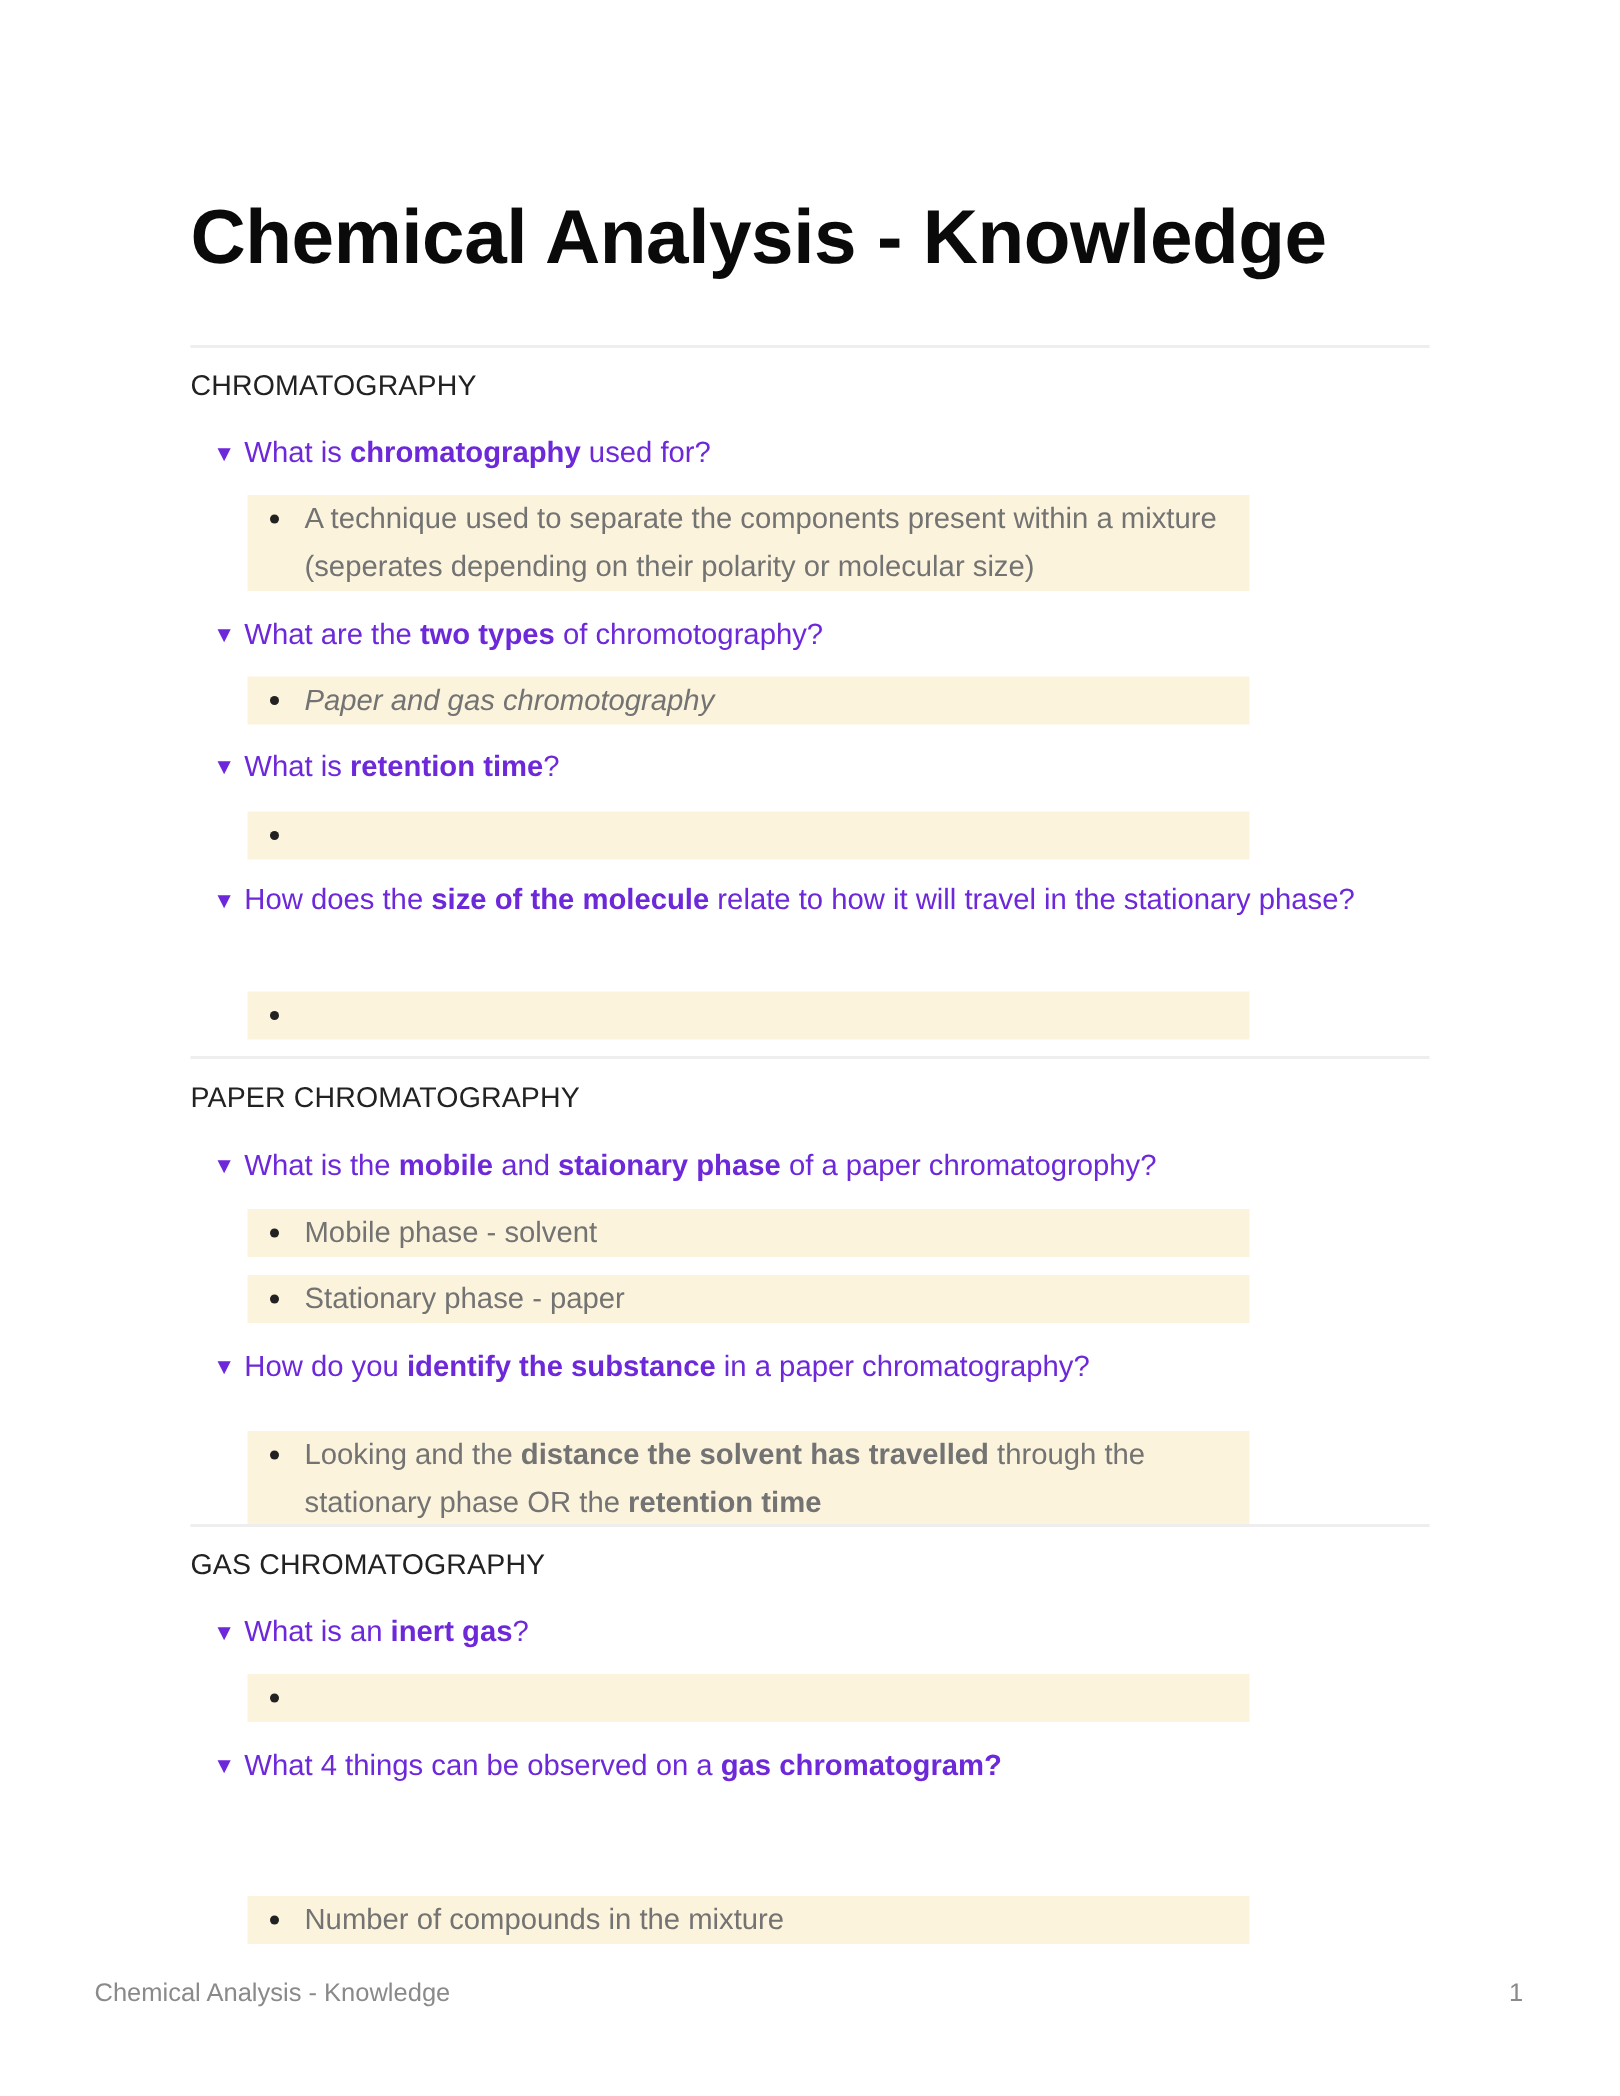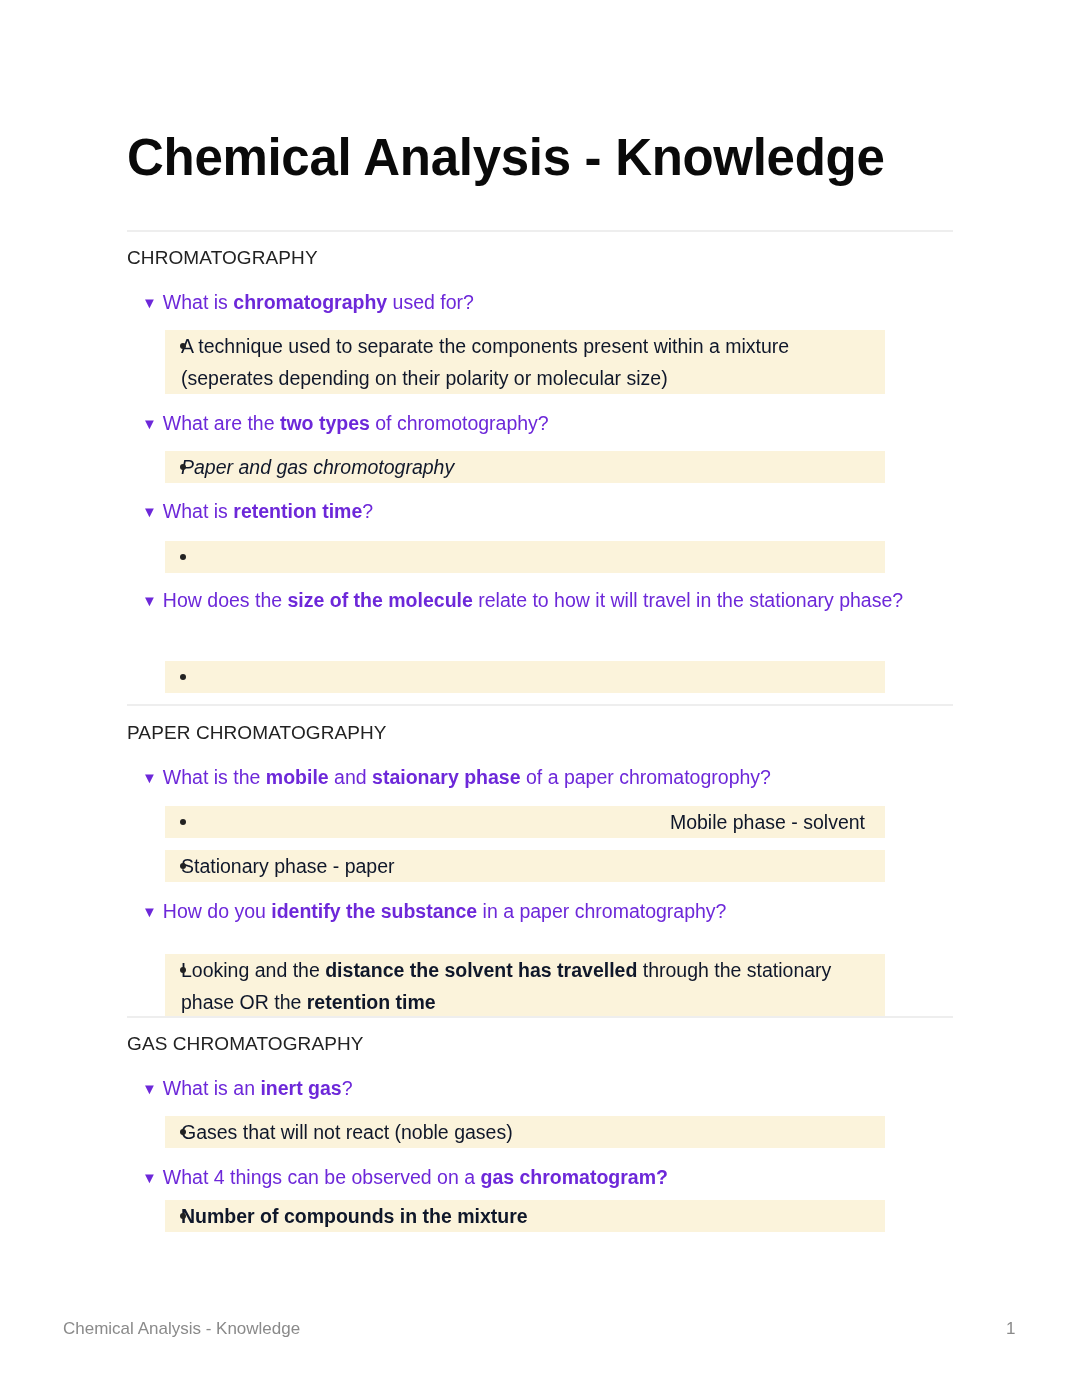--- a/index.html
+++ b/index.html
@@ -23,9 +23,9 @@
   .q .tri { display: inline-block; font-size: 15px; margin-right: 6px; vertical-align: 1px; }
   .q b, .ans b { font-weight: 700; }
   .ans {
-    position: absolute; left: 38px; width: 720px; background: #fbf3db;
-    font-size: 19.5px; line-height: 32px; color: #0f172a; box-sizing: border-box;
-    padding: 0 20px 0 16px;
+    position: absolute; left: 38px; width: 668px; background: #fbf3db;
+    font-size: 19.5px; line-height: 32px; color: #737373; box-sizing: border-box;
+    padding: 0 20px 0 38px;
   }
   .ans .bullet {
     position: absolute; left: 15px; top: 13px; width: 6px; height: 6px; border-radius: 50%; background: #222;

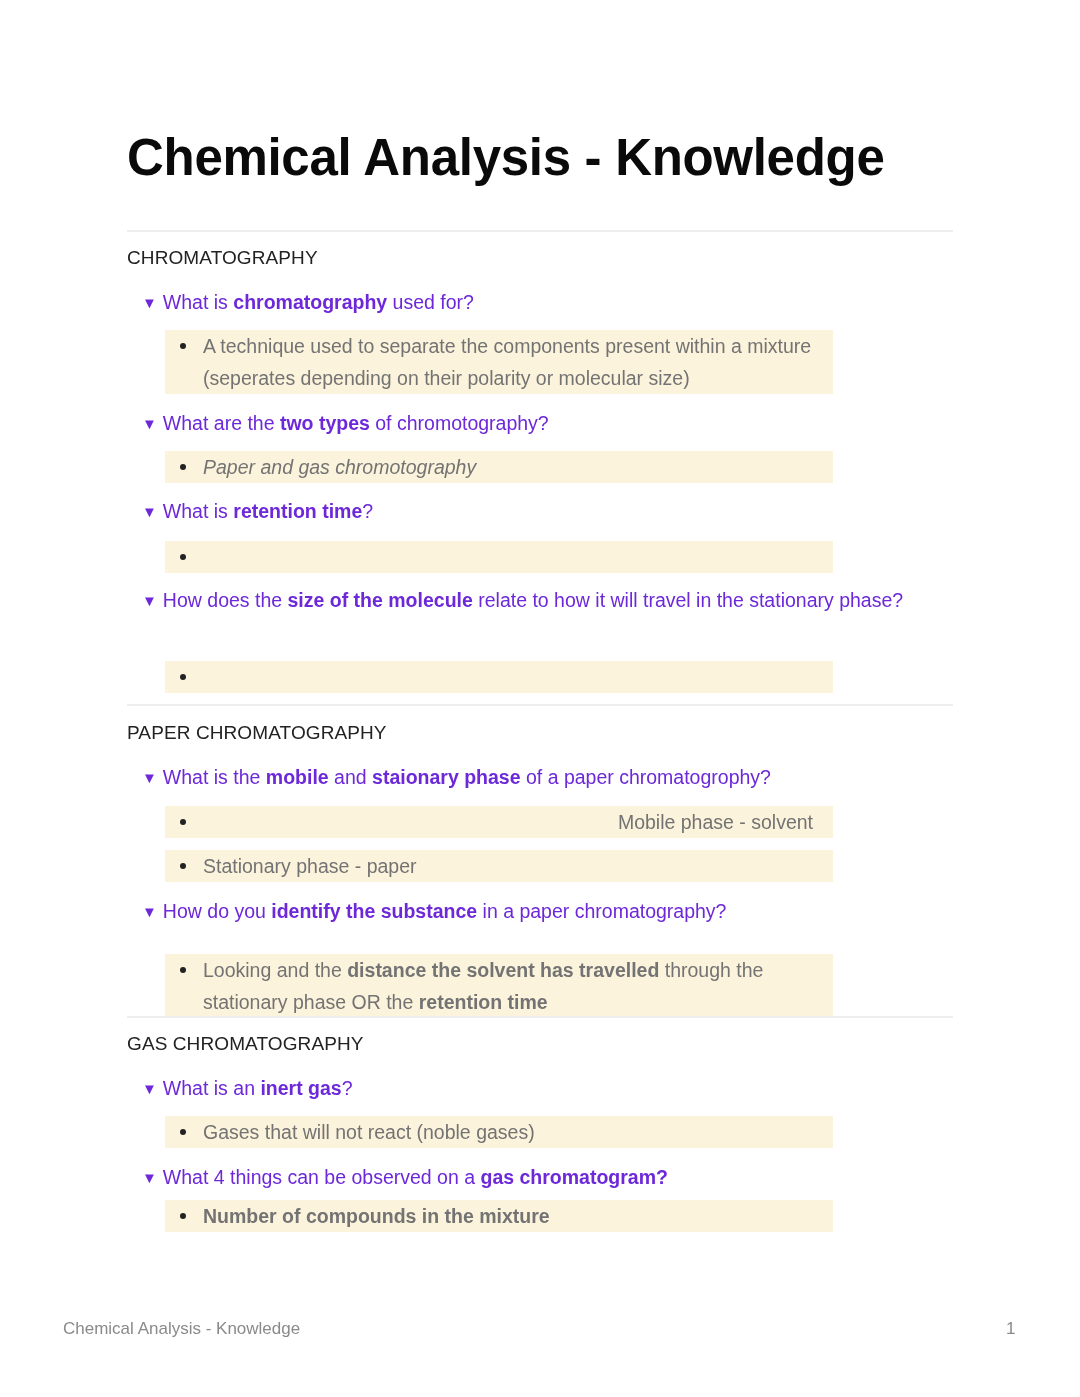--- a/index.html
+++ b/index.html
@@ -78,7 +78,7 @@
   <div class="q" style="top:761px">
     <span class="tri">▼</span><span>What is the </span><b>mobile</b><span> and </span><b>staionary phase</b><span> of a paper chromatogrophy?</span>
   </div>
-  <div class="ans" style="top:806px;height:32px;text-align:right;">
+  <div class="ans" style="top:806px;height:32px;">
     <span class="bullet"></span>
     <span>Mobile phase - solvent</span>
   </div>

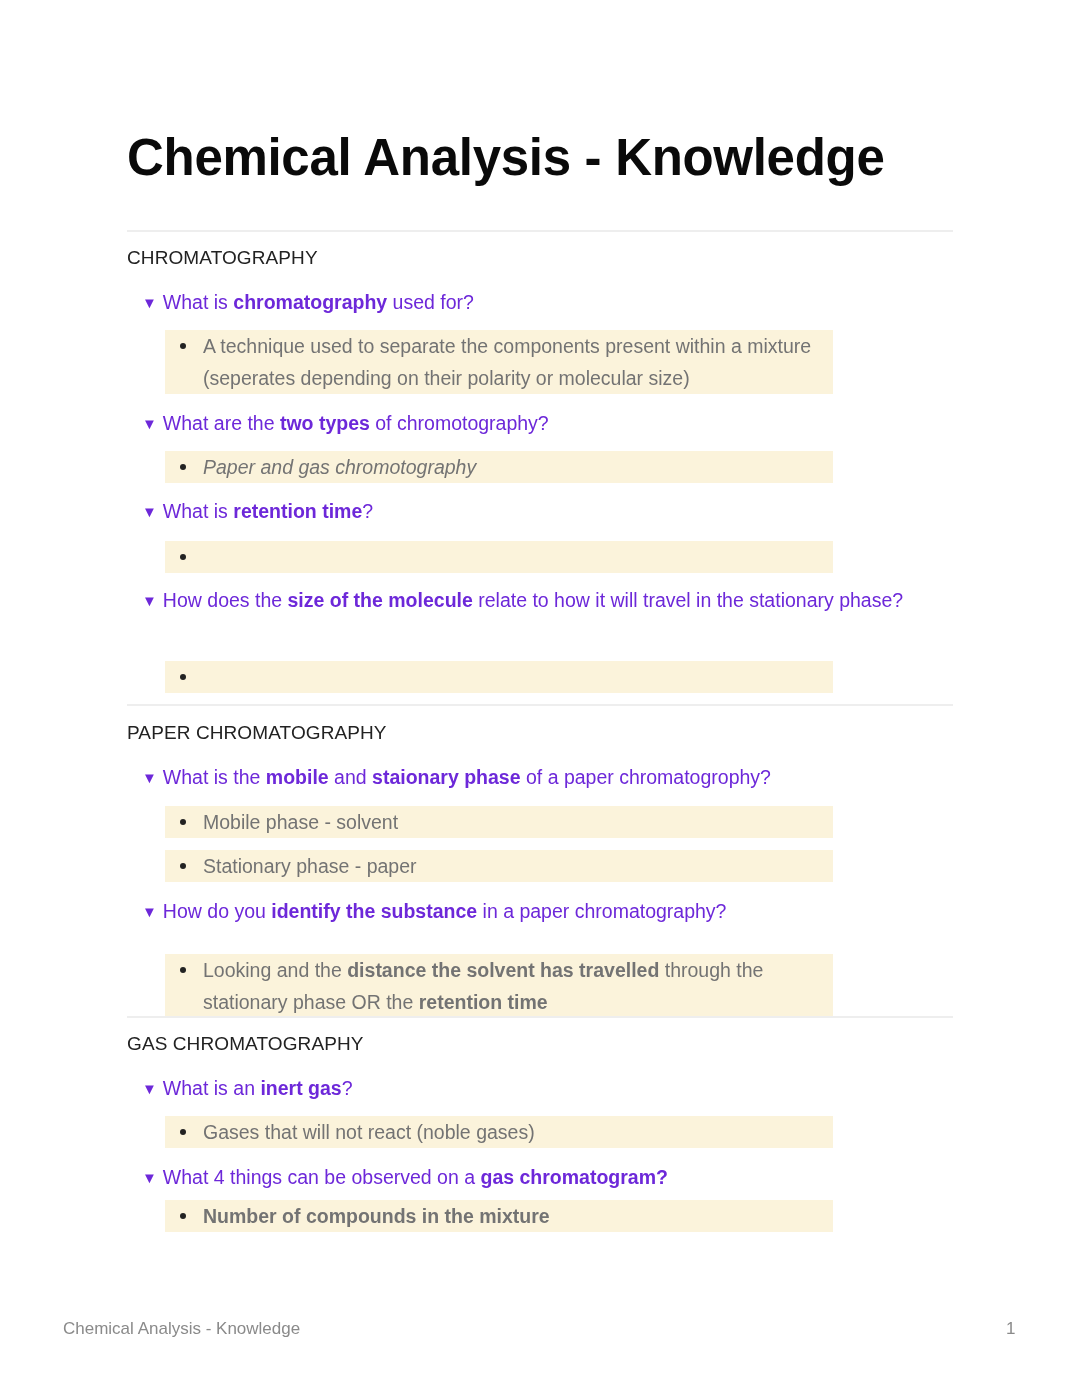--- a/index.html
+++ b/index.html
@@ -103,7 +103,6 @@
   </div>
   <div class="ans" style="top:1116px;height:32px;">
     <span class="bullet"></span>
-    <span>Gases that will not react (noble gases)</span>
   </div>
 
   <div class="q" style="top:1161px">

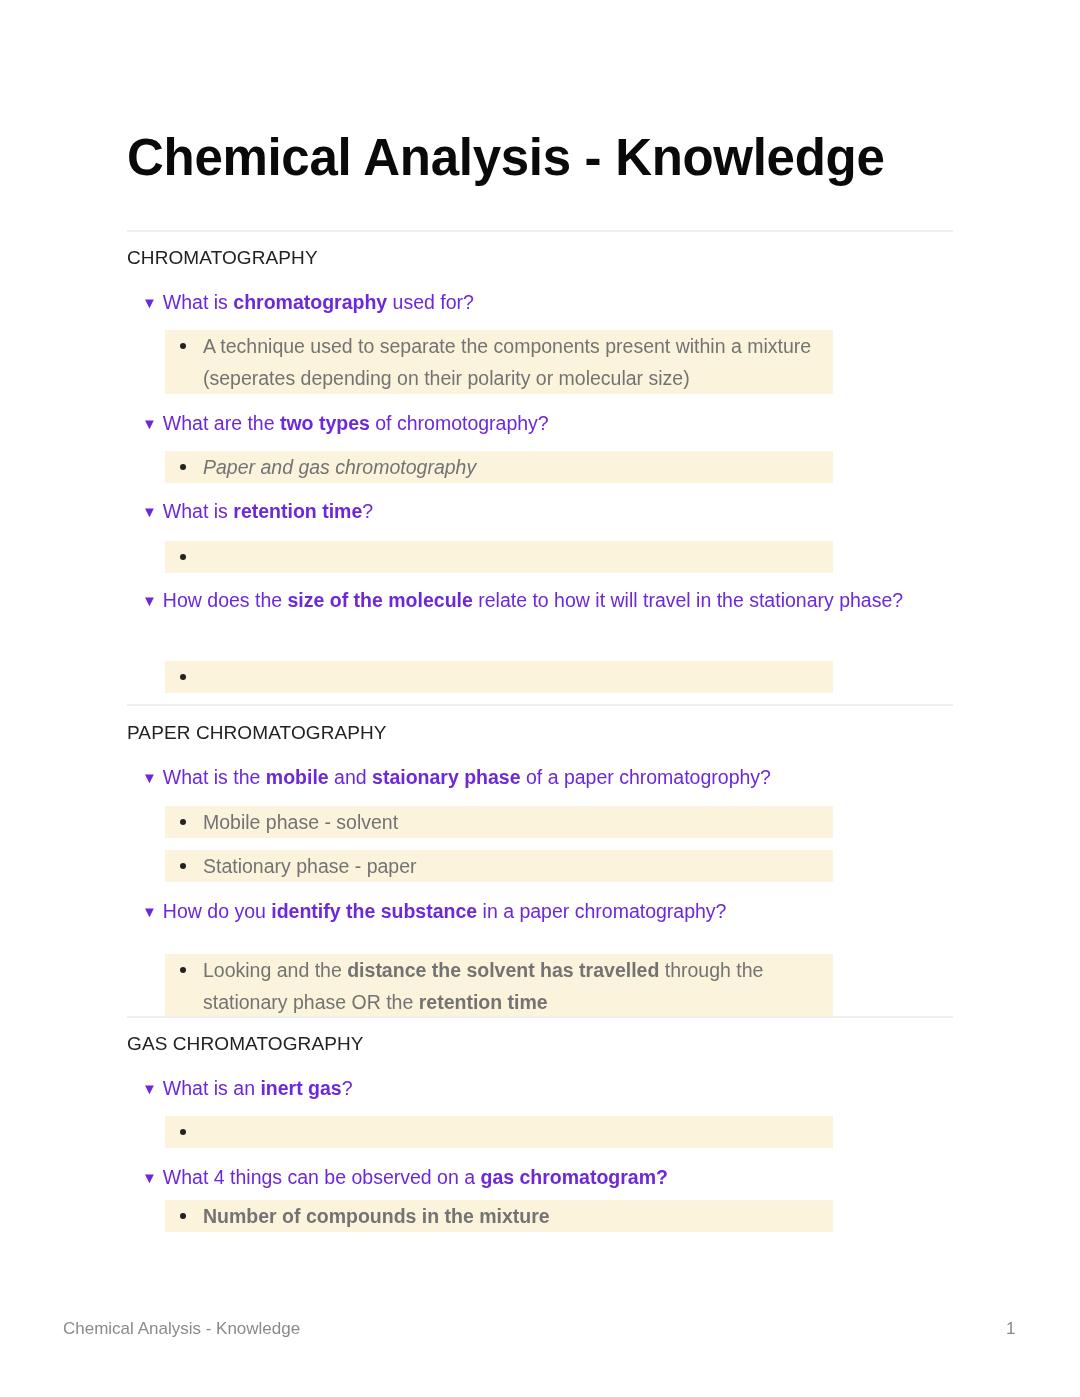--- a/index.html
+++ b/index.html
@@ -108,7 +108,7 @@
   <div class="q" style="top:1161px">
     <span class="tri">▼</span><span>What 4 things can be observed on a </span><b>gas chromatogram?</b>
   </div>
-  <div class="ans" style="top:1200px;height:32px;font-weight:bold;">
+  <div class="ans" style="top:1264px;height:32px;">
     <span class="bullet"></span>
     <span>Number of compounds in the mixture</span>
   </div>

